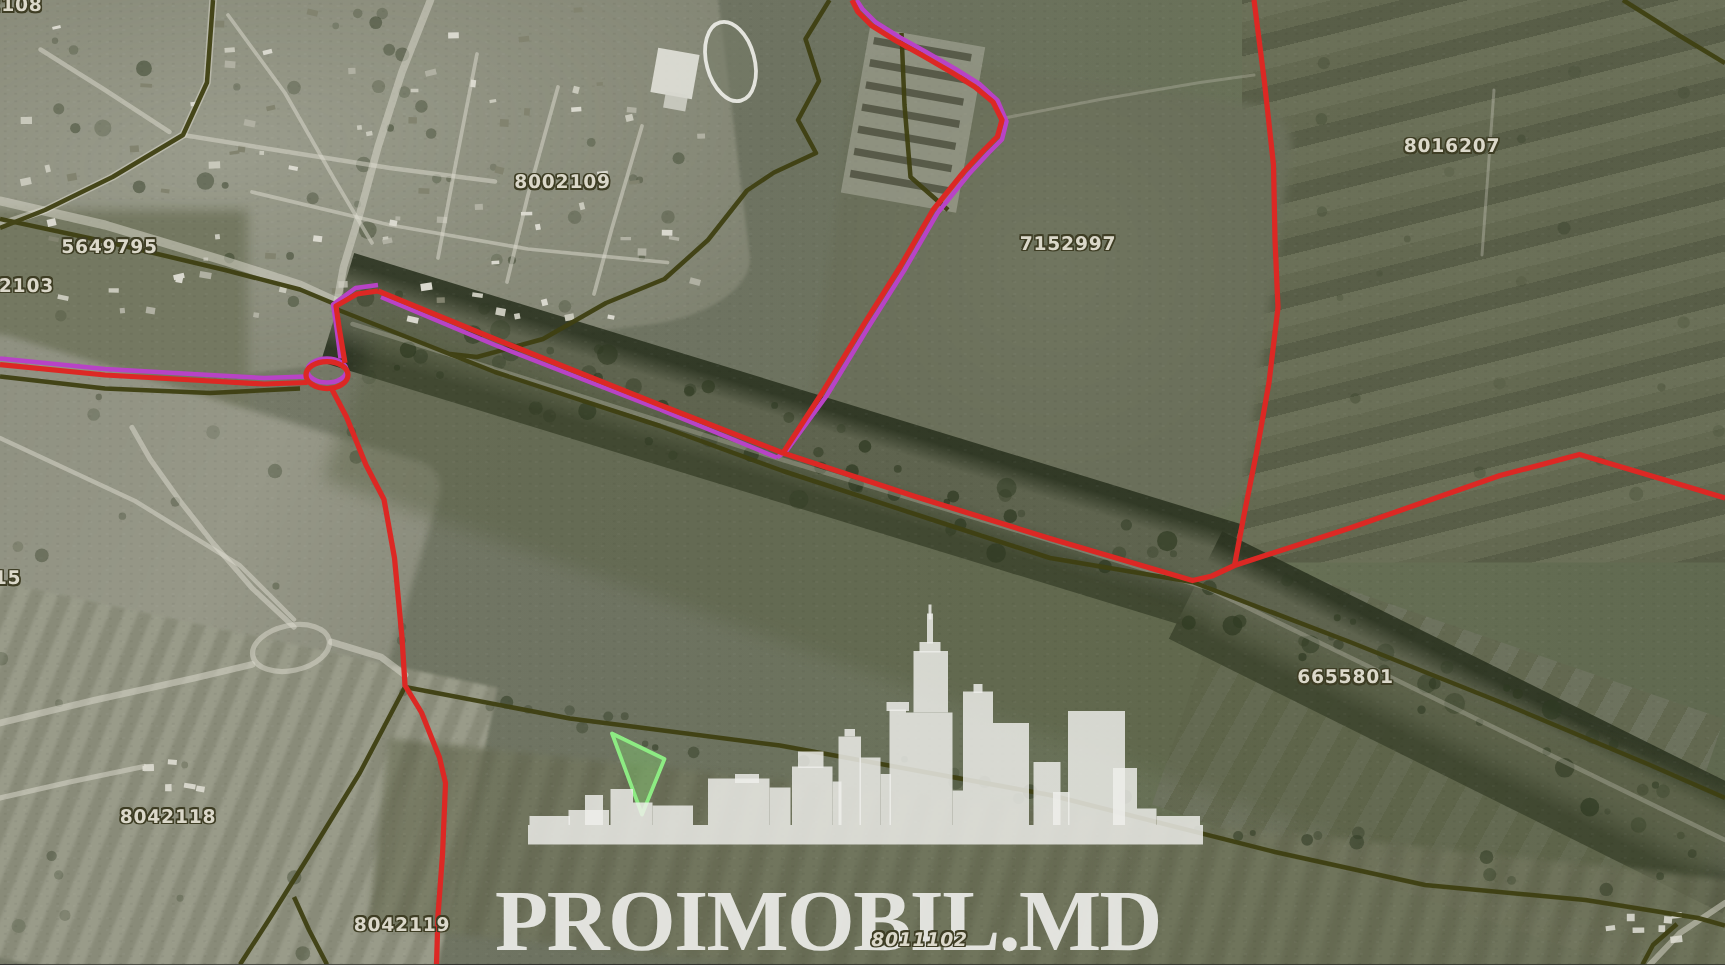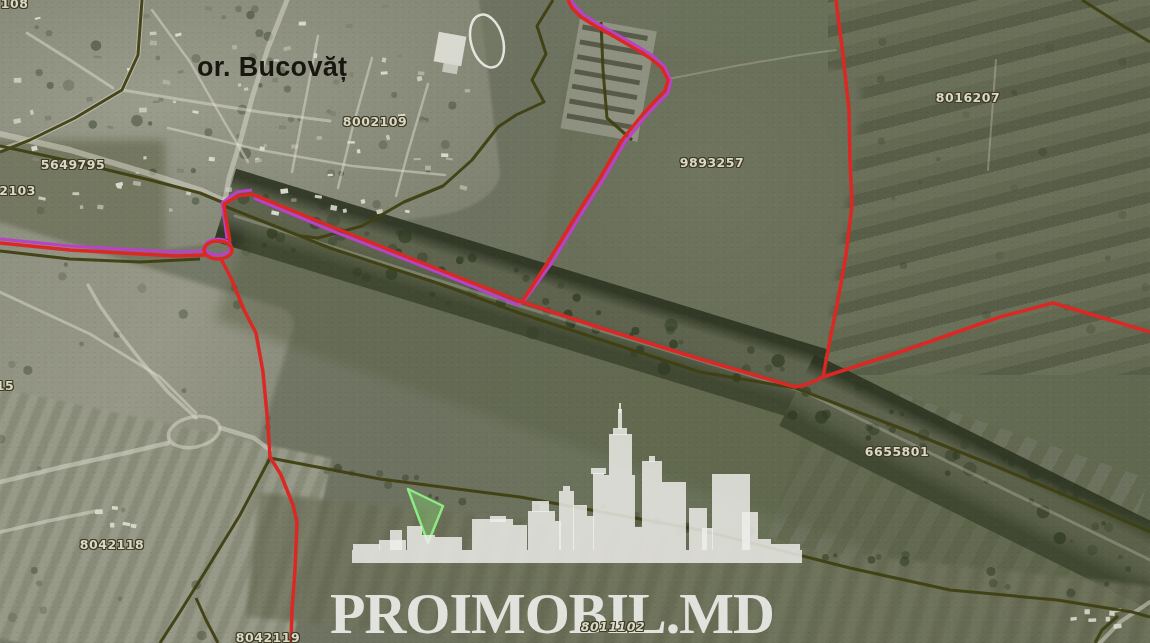--- a/index.html
+++ b/index.html
@@ -483,7 +483,6 @@
       <div class="plbl" style="left: 248px; top: 637px; padding-left: 40px;">8042119</div>
       <div class="plbl" style="left: 613px; top: 626px; font-style: italic;">8011102</div>
     </div>
-  <div id="town-label">or. Bucovăț</div>
 </div>
 
 </body></html>

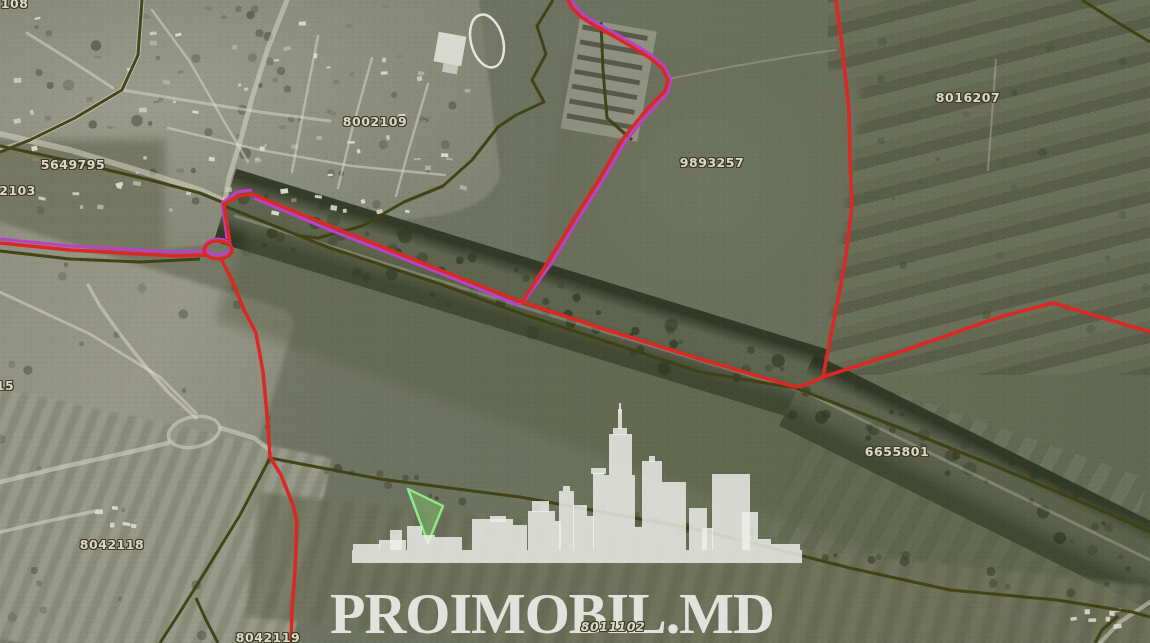--- a/index.html
+++ b/index.html
@@ -475,7 +475,7 @@
       <div class="plbl" style="left: 355px; top: 121px; margin-left: 20px;">8002109</div>
       <div class="plbl" style="left: 73px; top: 164px;">5649795</div>
       <div class="plbl" style="left: 13px; top: 190px;">02103</div>
-      <div class="plbl" style="left: 712px; top: 162px;">9893257</div>
+      <div class="plbl" style="left: 712px; top: 162px;">7152997</div>
       <div class="plbl" style="left: 968px; top: 97px;">8016207</div>
       <div class="plbl" style="left: 5px; top: 385px;">15</div>
       <div class="plbl" style="left: 897px; top: 451px;">6655801</div>

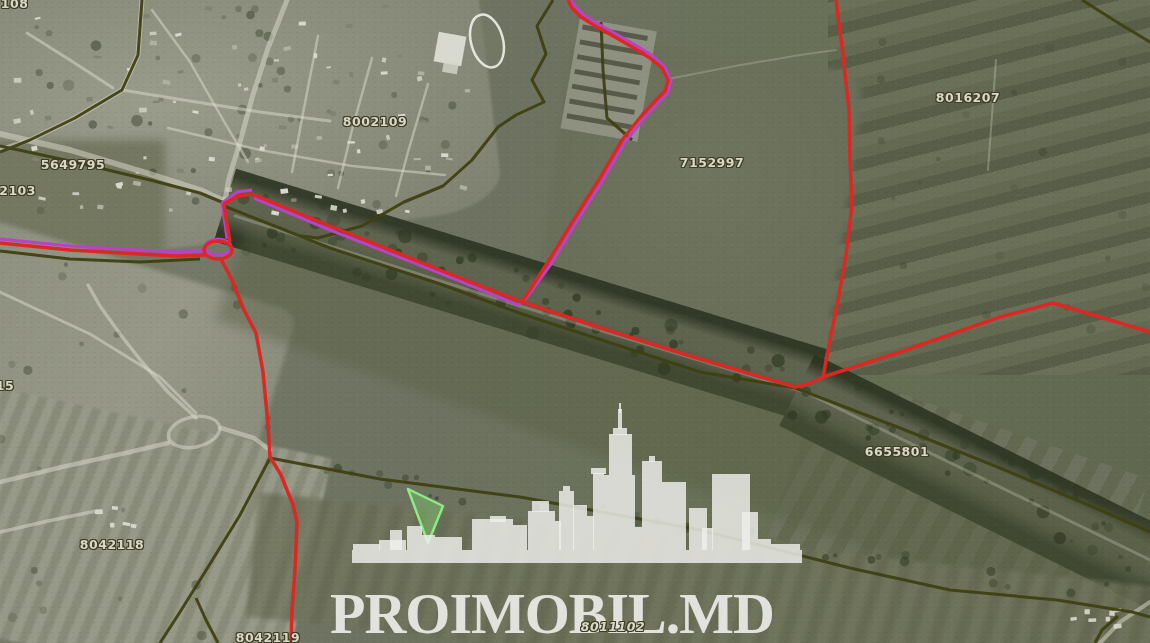--- a/index.html
+++ b/index.html
@@ -480,7 +480,7 @@
       <div class="plbl" style="left: 5px; top: 385px;">15</div>
       <div class="plbl" style="left: 897px; top: 451px;">6655801</div>
       <div class="plbl" style="left: 112px; top: 544px;">8042118</div>
-      <div class="plbl" style="left: 248px; top: 637px; padding-left: 40px;">8042119</div>
+      <div class="plbl" style="left: 248px; top: 616px; padding-left: 40px;">8042119</div>
       <div class="plbl" style="left: 613px; top: 626px; font-style: italic;">8011102</div>
     </div>
 </div>

